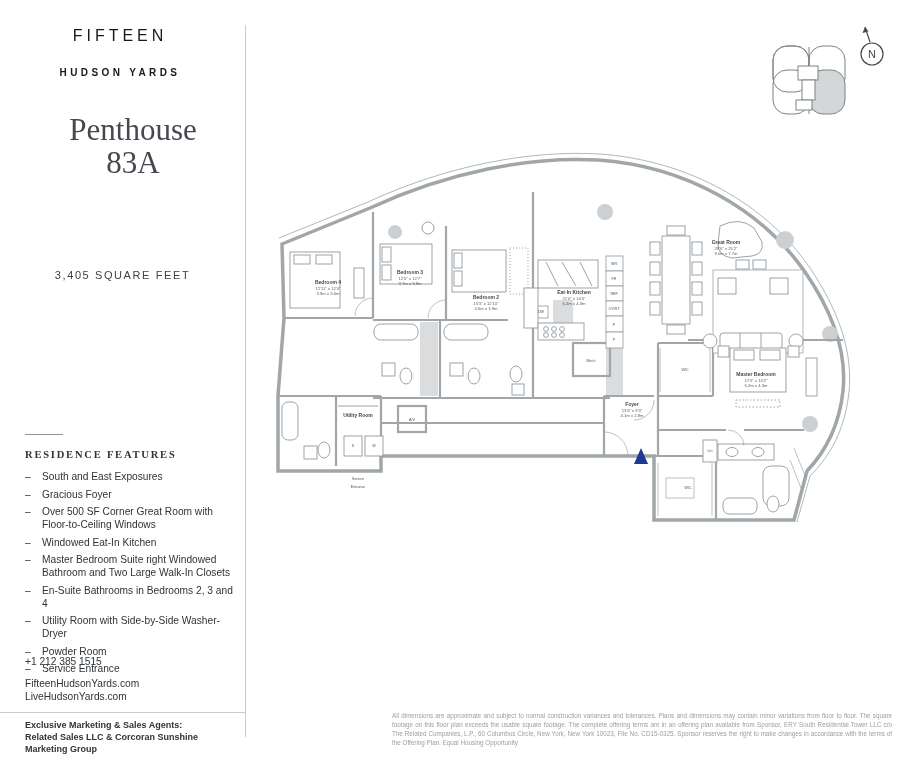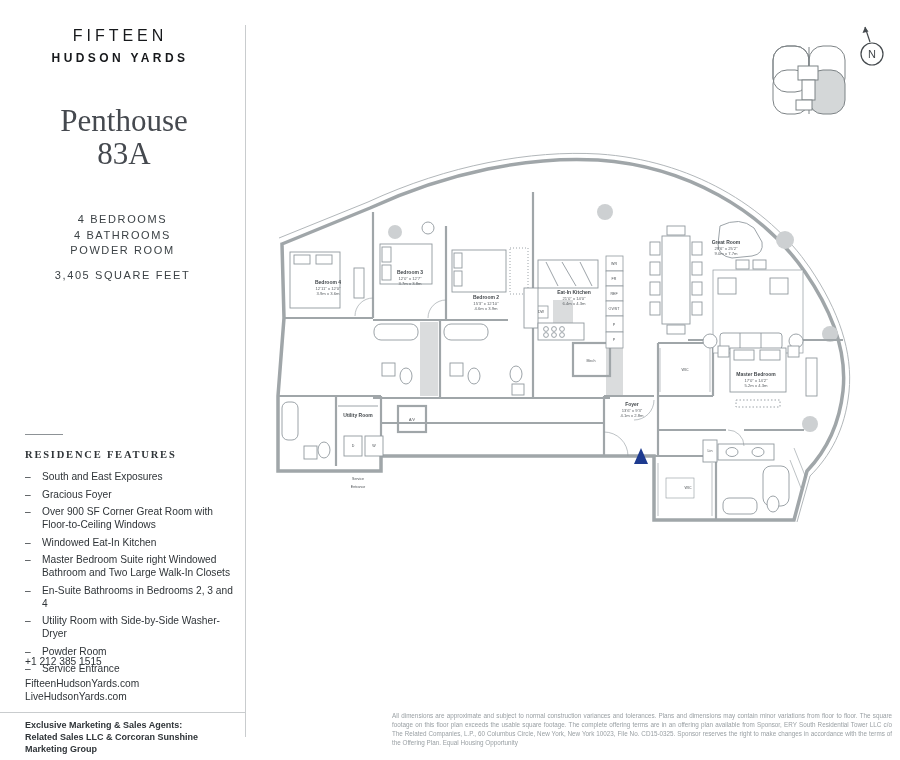--- a/index.html
+++ b/index.html
@@ -9,7 +9,7 @@
   .vdivider{position:absolute;left:245px;top:25px;width:1px;height:712px;background:#c9ccce;}
   .brand{position:absolute;left:0;top:24px;width:240px;text-align:center;color:#17191c;}
   .brand-line1{font-size:16px;font-weight:normal;letter-spacing:4px;line-height:24px;}
-  .brand-line2{font-size:12px;font-weight:bold;letter-spacing:3.4px;margin-top:3px;}
+  .brand-line2{font-size:10px;font-weight:bold;letter-spacing:3.4px;margin-top:19px;}
   .title{position:absolute;left:0;top:100px;width:240px;margin:4px;text-align:center;
          font-family:"Liberation Serif",serif;font-weight:400;color:#45494f;
          font-size:31px;line-height:33px;}

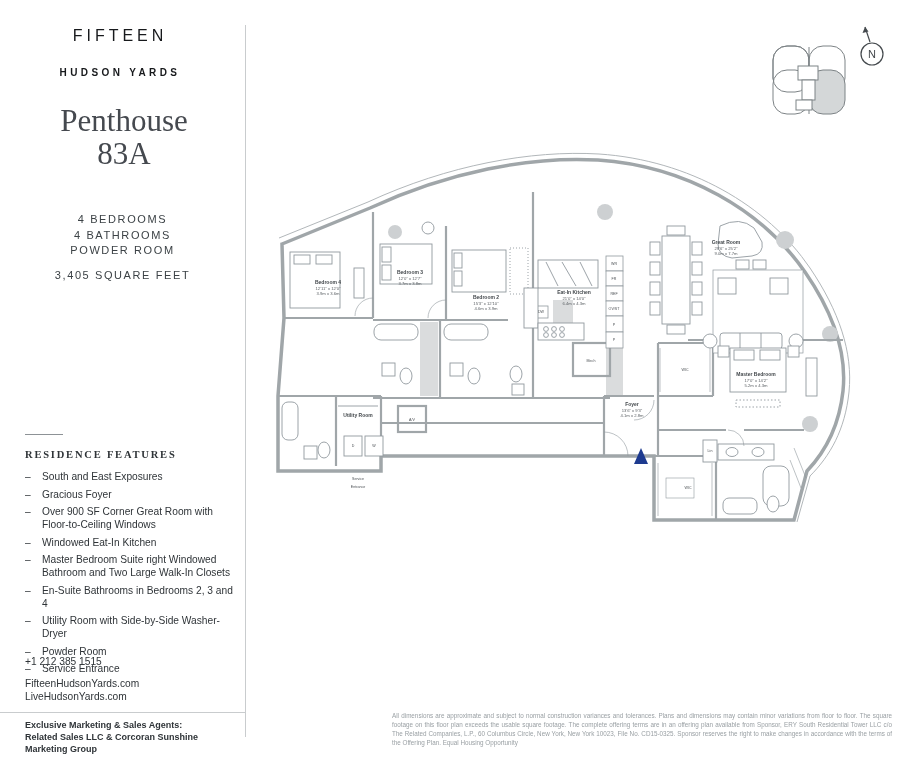--- a/index.html
+++ b/index.html
@@ -10,7 +10,7 @@
   .brand{position:absolute;left:0;top:24px;width:240px;text-align:center;color:#17191c;}
   .brand-line1{font-size:16px;font-weight:normal;letter-spacing:4px;line-height:24px;}
   .brand-line2{font-size:10px;font-weight:bold;letter-spacing:3.4px;margin-top:19px;}
-  .title{position:absolute;left:0;top:100px;width:240px;margin:4px;text-align:center;
+  .title{position:absolute;left:0;top:100px;width:240px;margin:13px;text-align:center;
          font-family:"Liberation Serif",serif;font-weight:400;color:#45494f;
          font-size:31px;line-height:33px;}
   .stats{position:absolute;left:0;top:212px;width:245px;text-align:center;

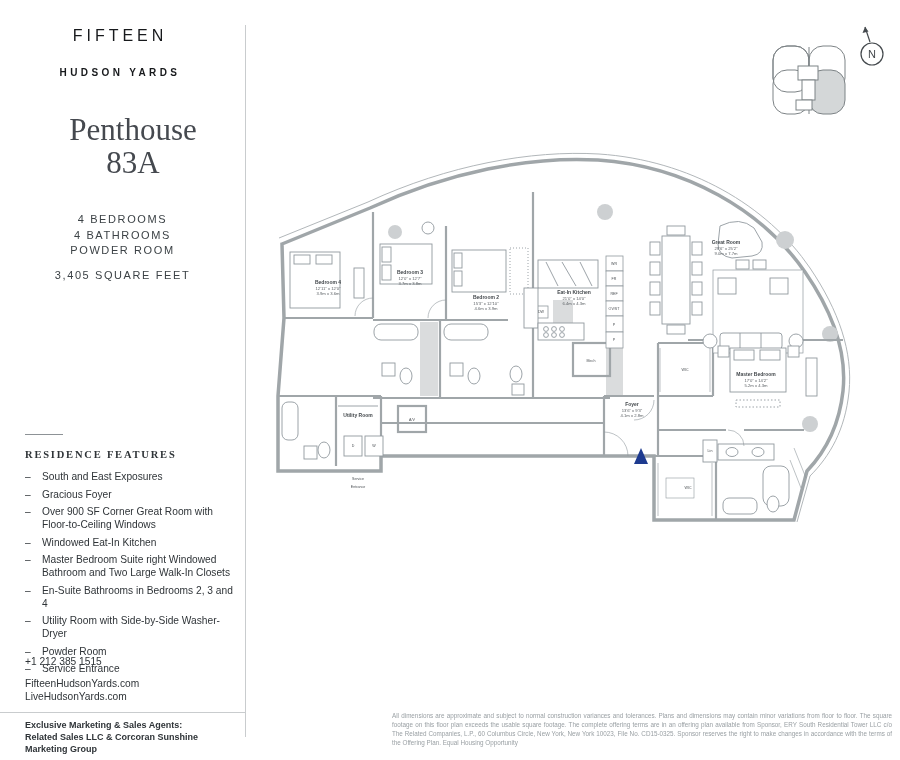--- a/index.html
+++ b/index.html
@@ -59,11 +59,6 @@
     <span>83A</span>
   </h1>
 
-  <div class="stats" id="stats">
-      <div>4 BEDROOMS</div>
-      <div>4 BATHROOMS</div>
-      <div>POWDER ROOM</div>
-    </div>
   <div class="area" id="area">
       <div>3,405 SQUARE FEET</div>
     </div>

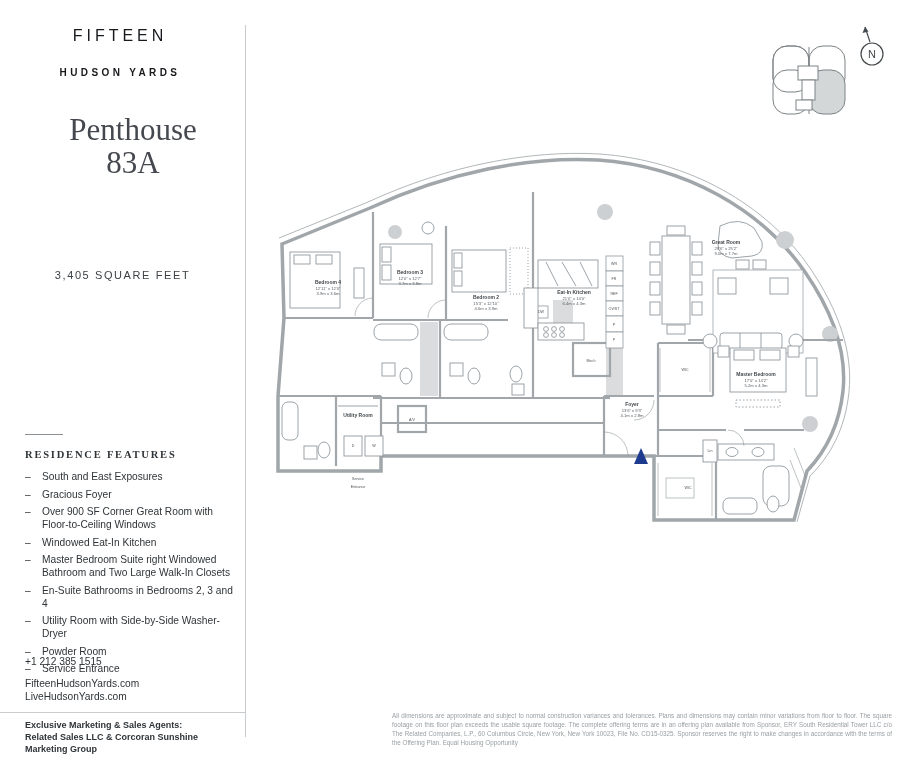--- a/index.html
+++ b/index.html
@@ -77,7 +77,7 @@
         </li>
         <li>
           <span class="dash">–</span>
-          <span>Over 900 SF Corner Great Room with Floor-to-Ceiling Windows</span>
+          <span>Over 500 SF Corner Great Room with Floor-to-Ceiling Windows</span>
         </li>
         <li>
           <span class="dash">–</span>

